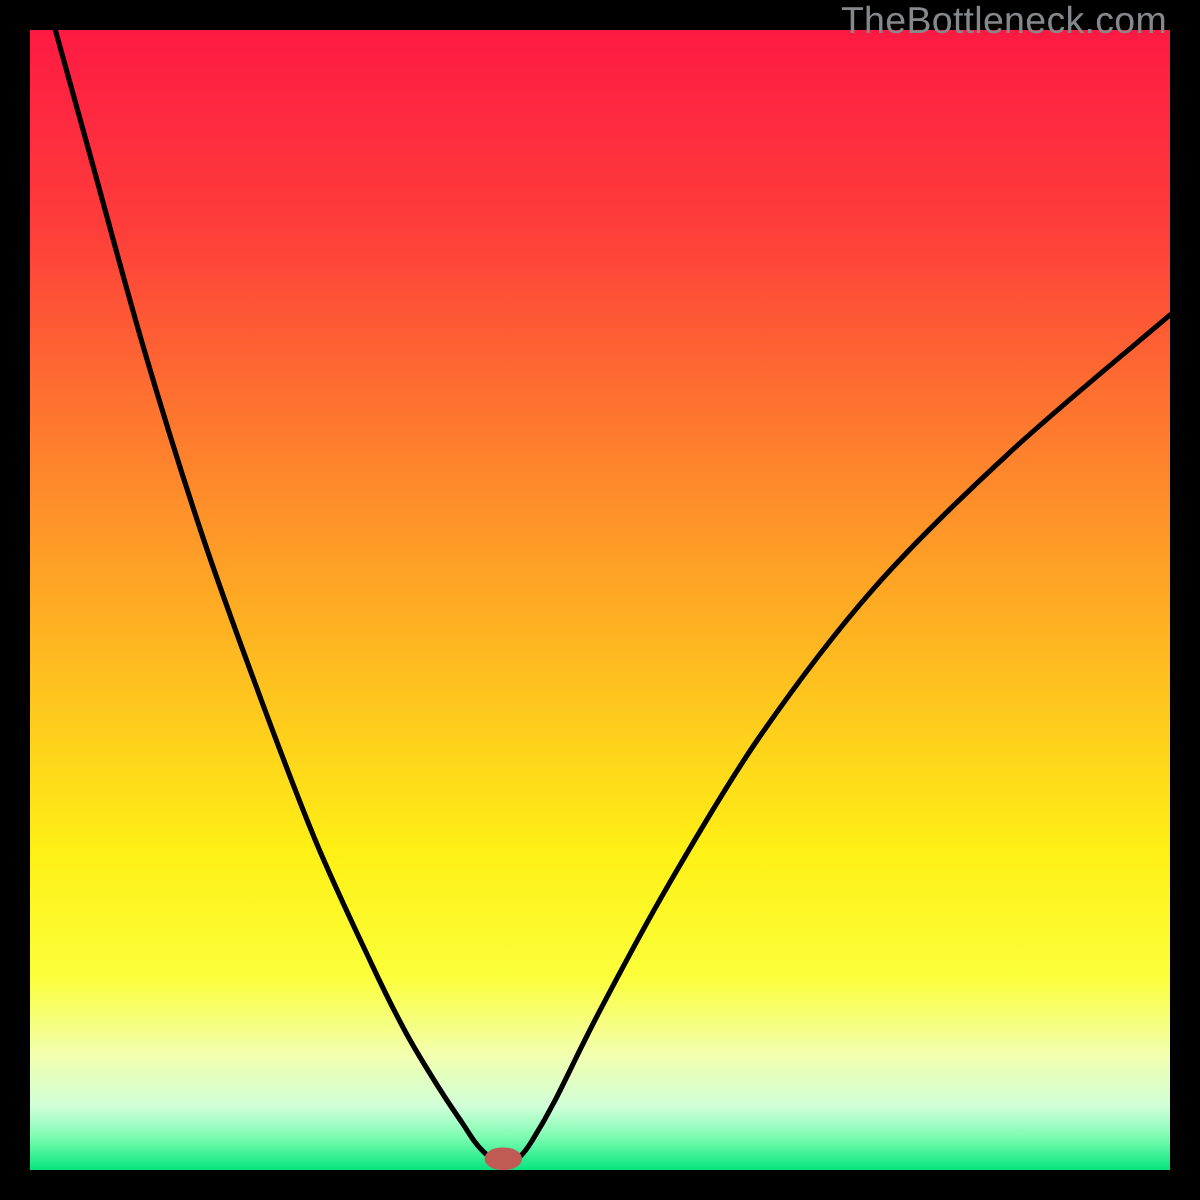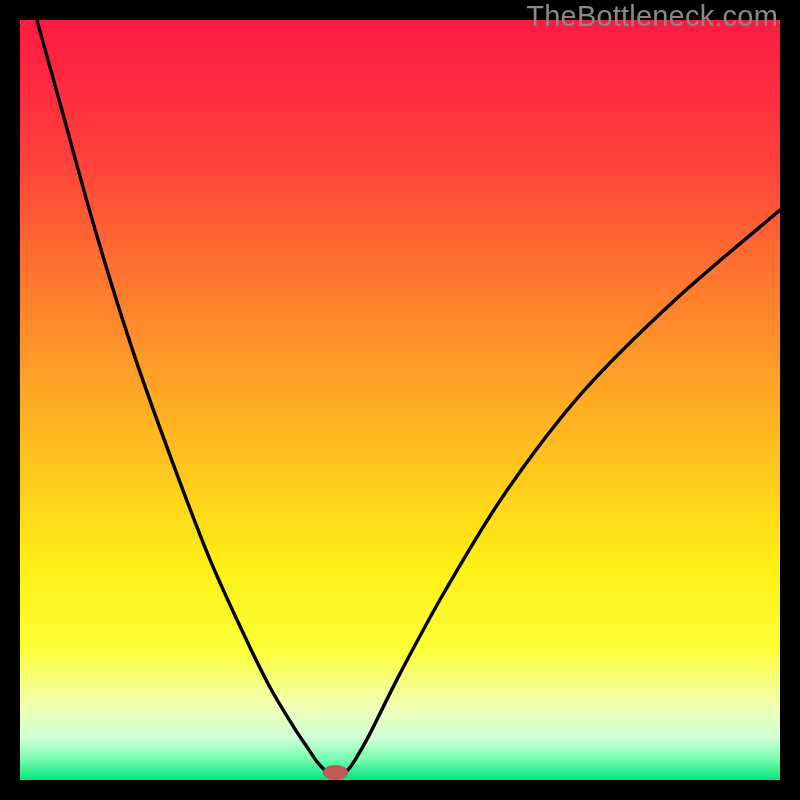--- a/index.html
+++ b/index.html
@@ -51,7 +51,7 @@
     position: absolute;
     top: 0px;
     right: 22px;
-    font-size: 29px;
+    font-size: 25px;
     font-weight: 500;
     color: #86898c;
     letter-spacing: 0.2px;

